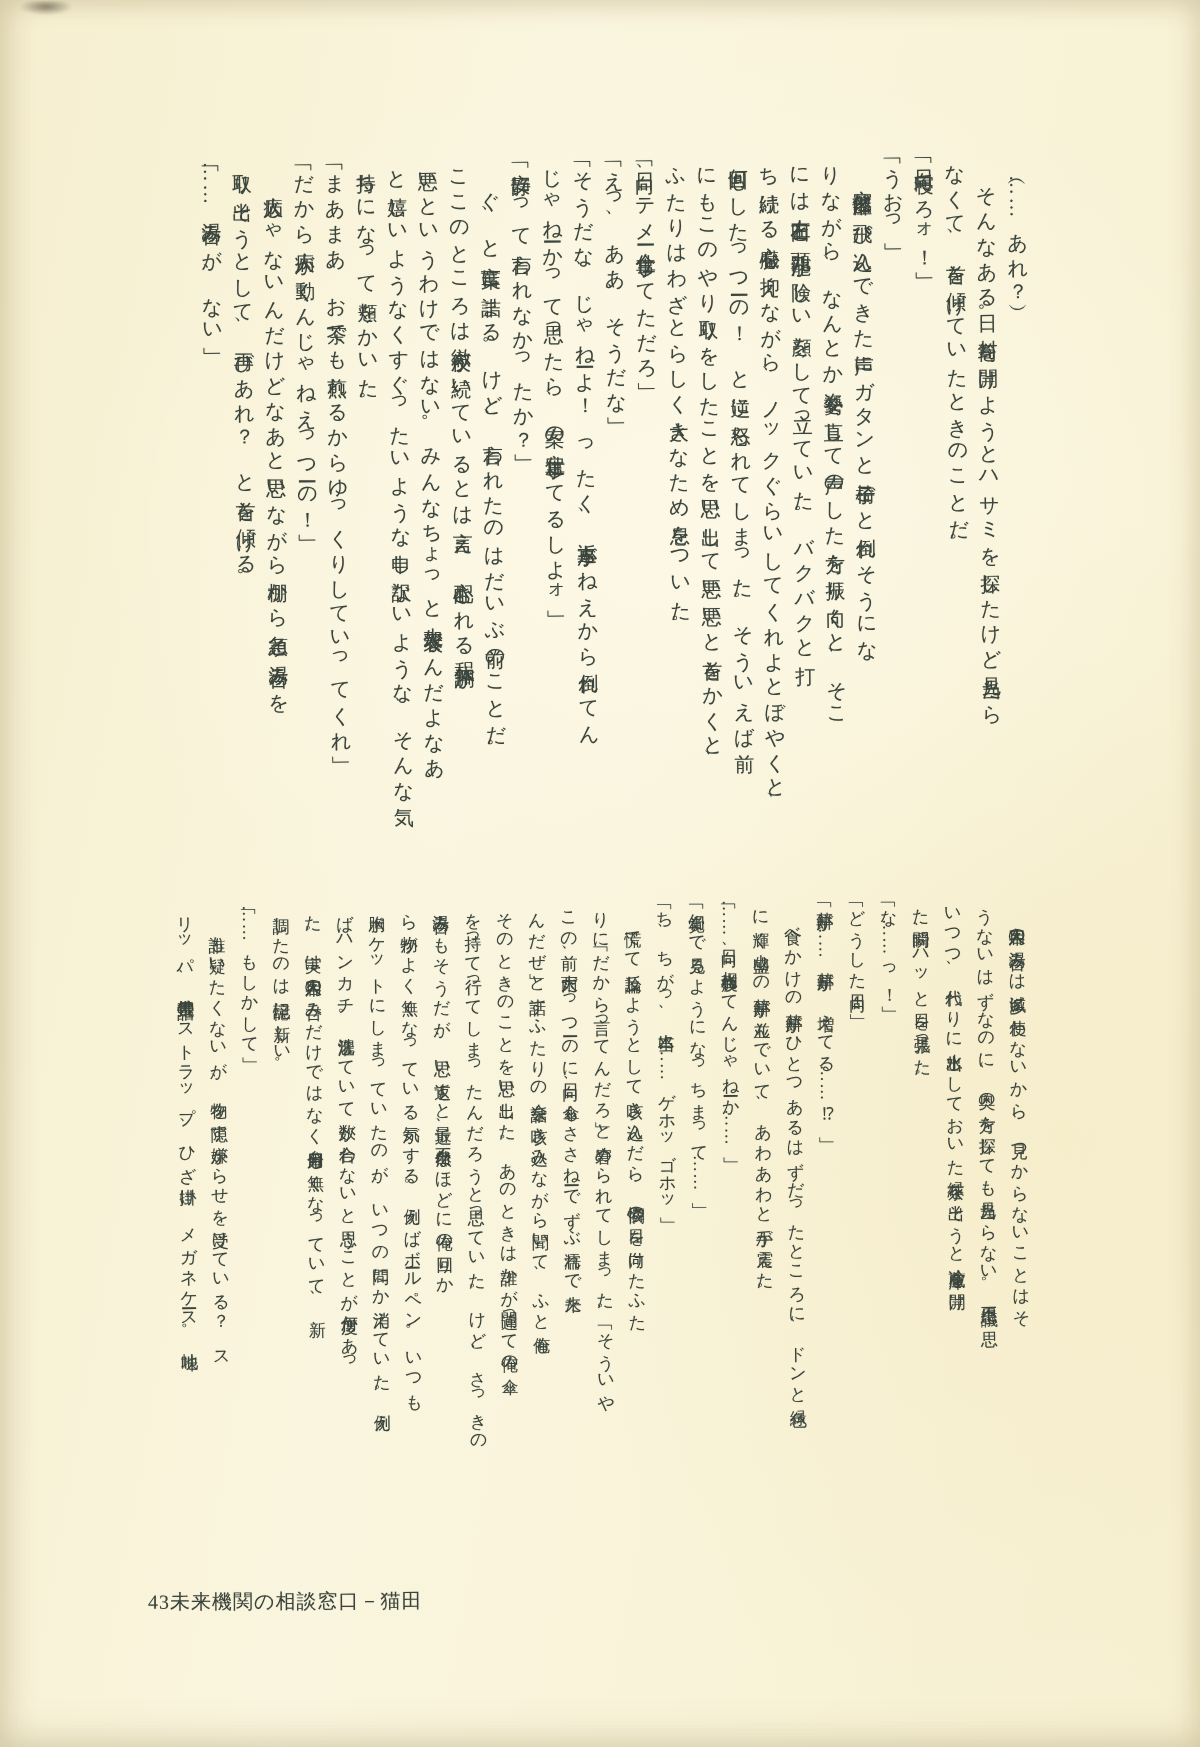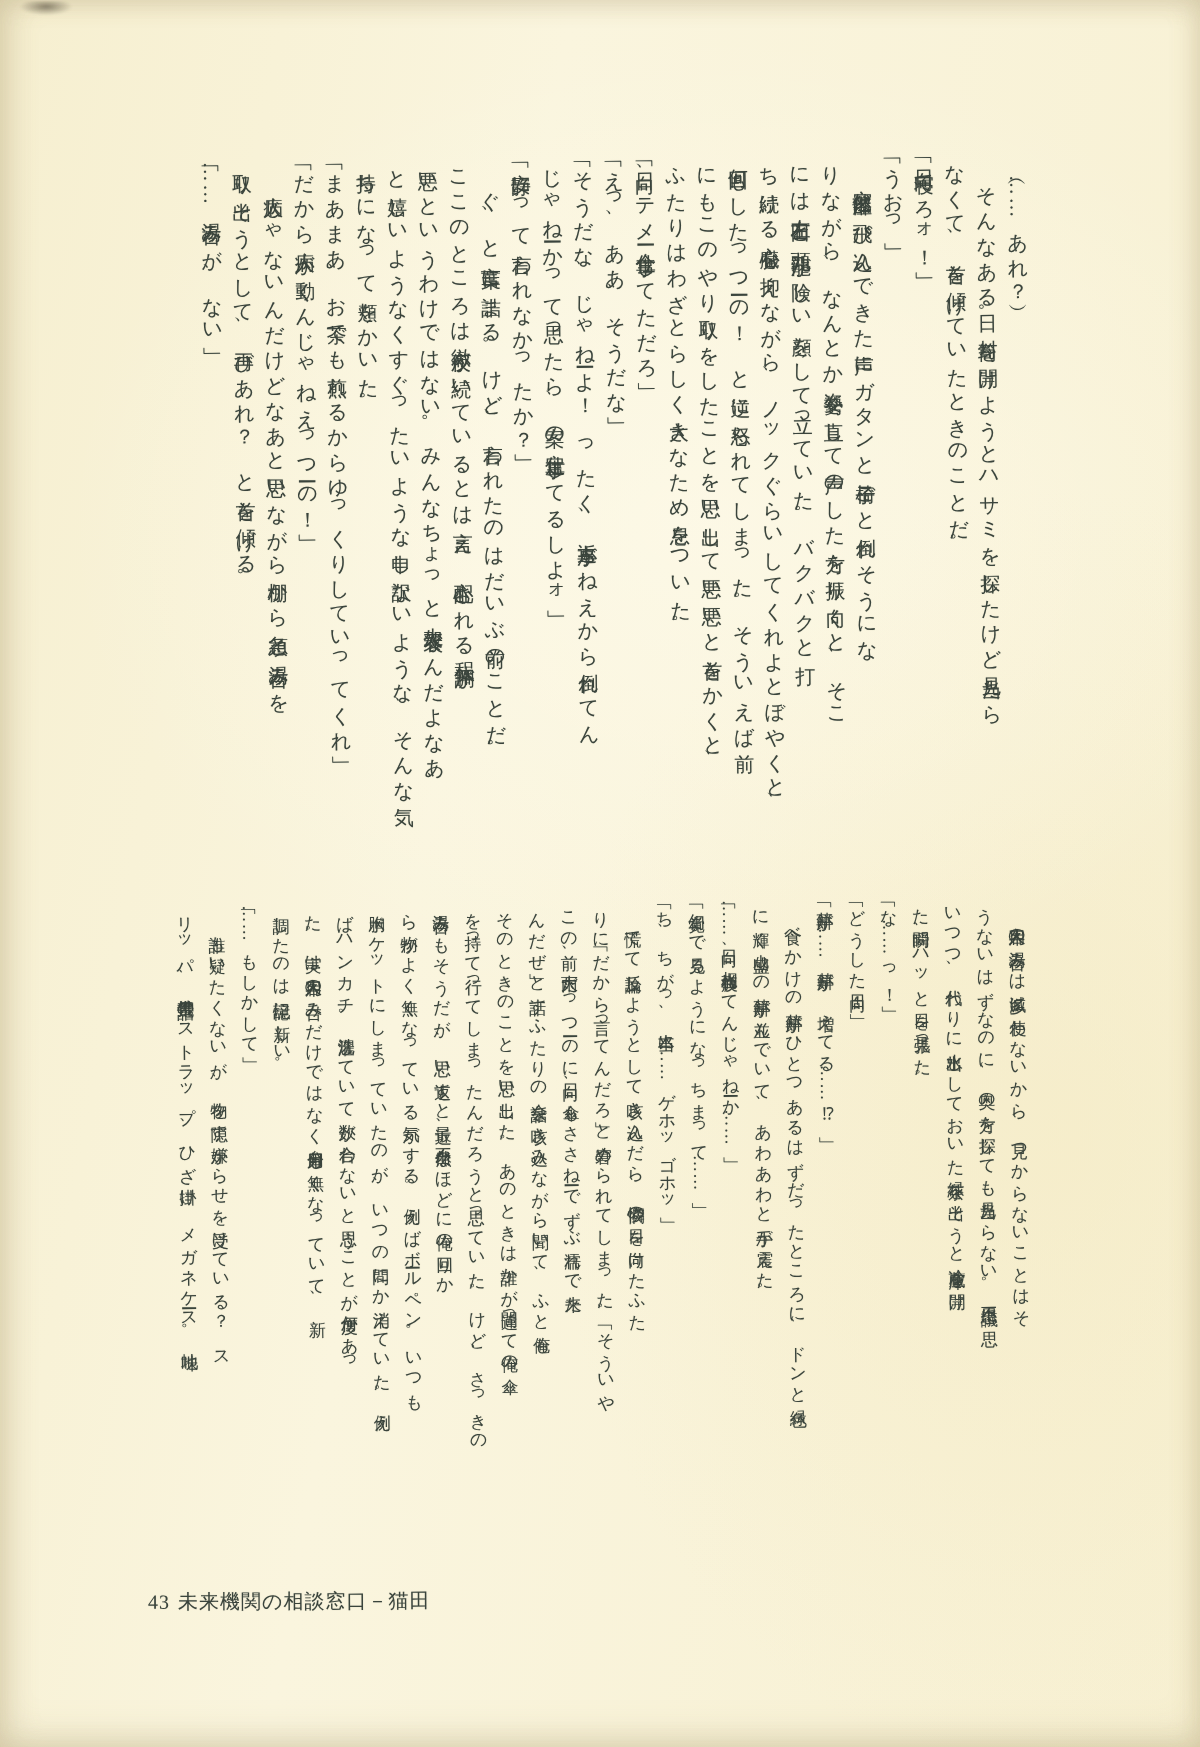--- a/index.html
+++ b/index.html
@@ -61,7 +61,7 @@
     text-shadow: 0 0 1px rgba(58,68,60,.28);
     transform: rotate(-0.3deg);
   }
-  .footer .num { margin-right:8px; }
+  .footer .num { margin-right:0; }
 </style>
 </head>
 <body>

